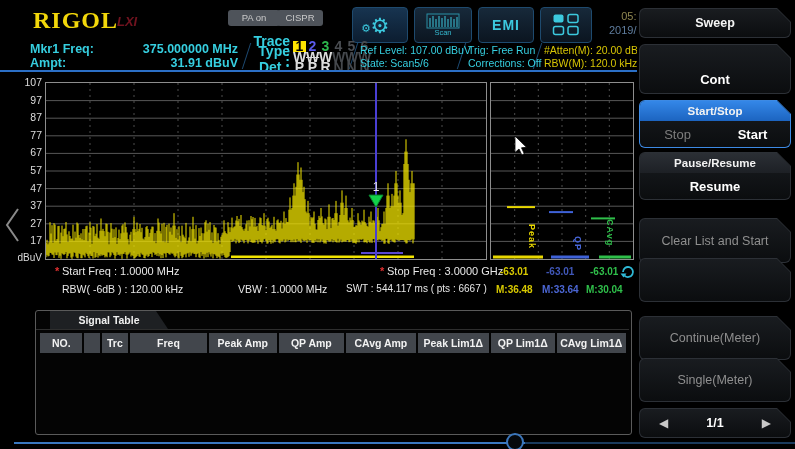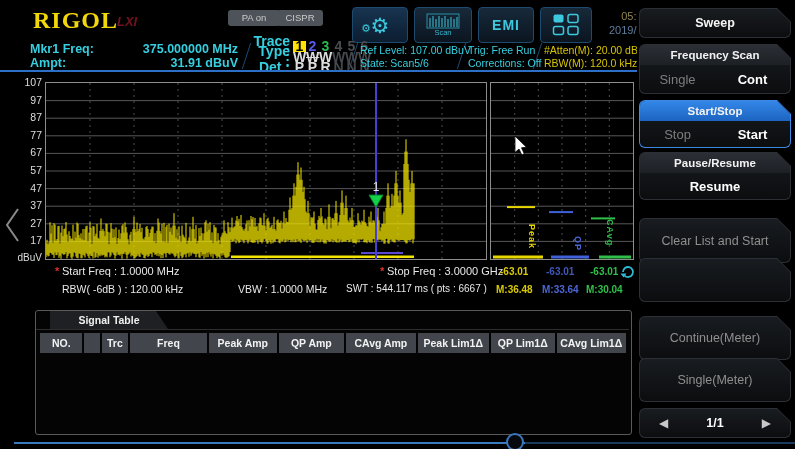--- a/index.html
+++ b/index.html
@@ -343,7 +343,6 @@
 
     <div class="m-outer" style="top:44px;height:50px">
       <div class="m-inner"></div>
-      <div class="m-head">Frequency Scan</div>
       <div class="m-opts">
         <span class="opt-off">Single</span>
         <span class="opt-on">Cont</span>

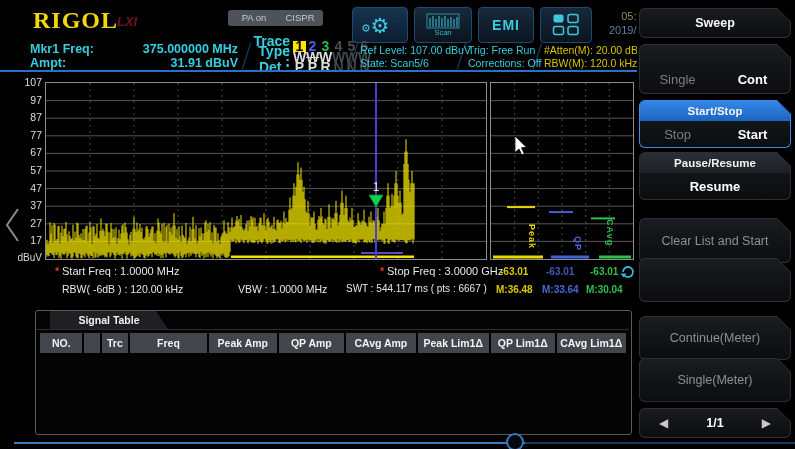--- a/index.html
+++ b/index.html
@@ -344,7 +344,6 @@
     <div class="m-outer" style="top:44px;height:50px">
       <div class="m-inner"></div>
       <div class="m-opts">
-        <span class="opt-off">Single</span>
         <span class="opt-on">Cont</span>
       </div>
     </div>

